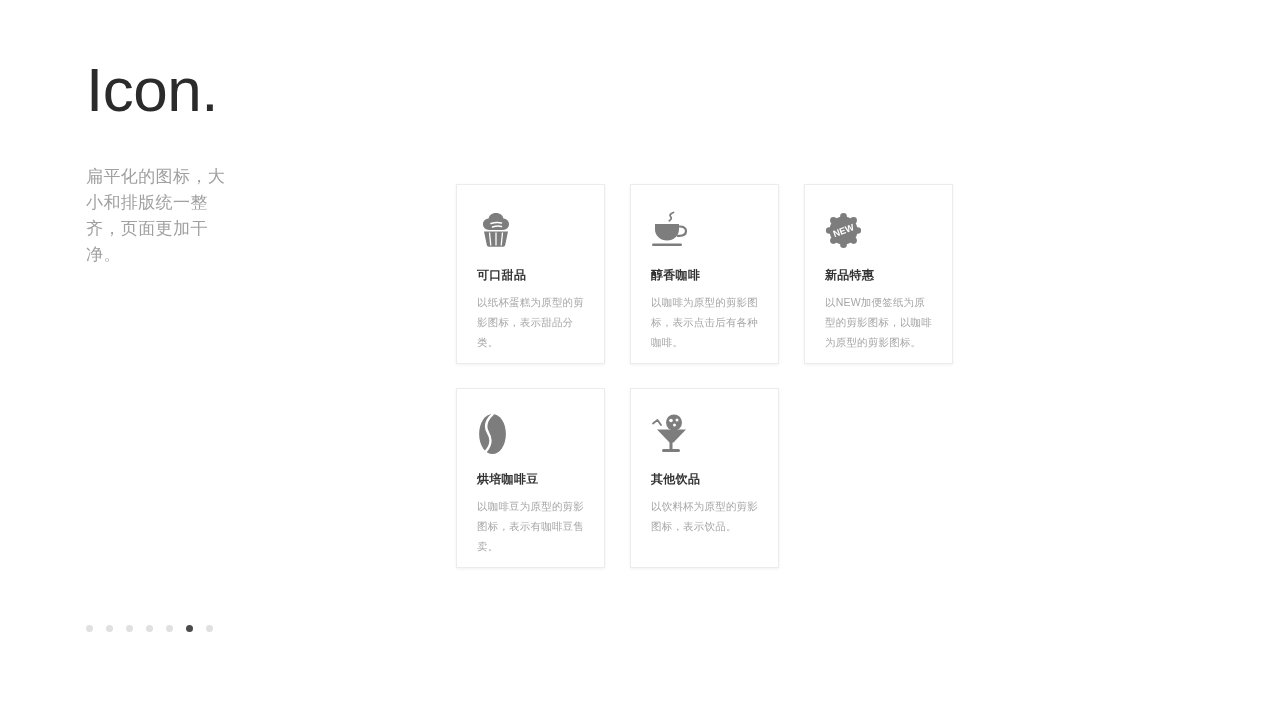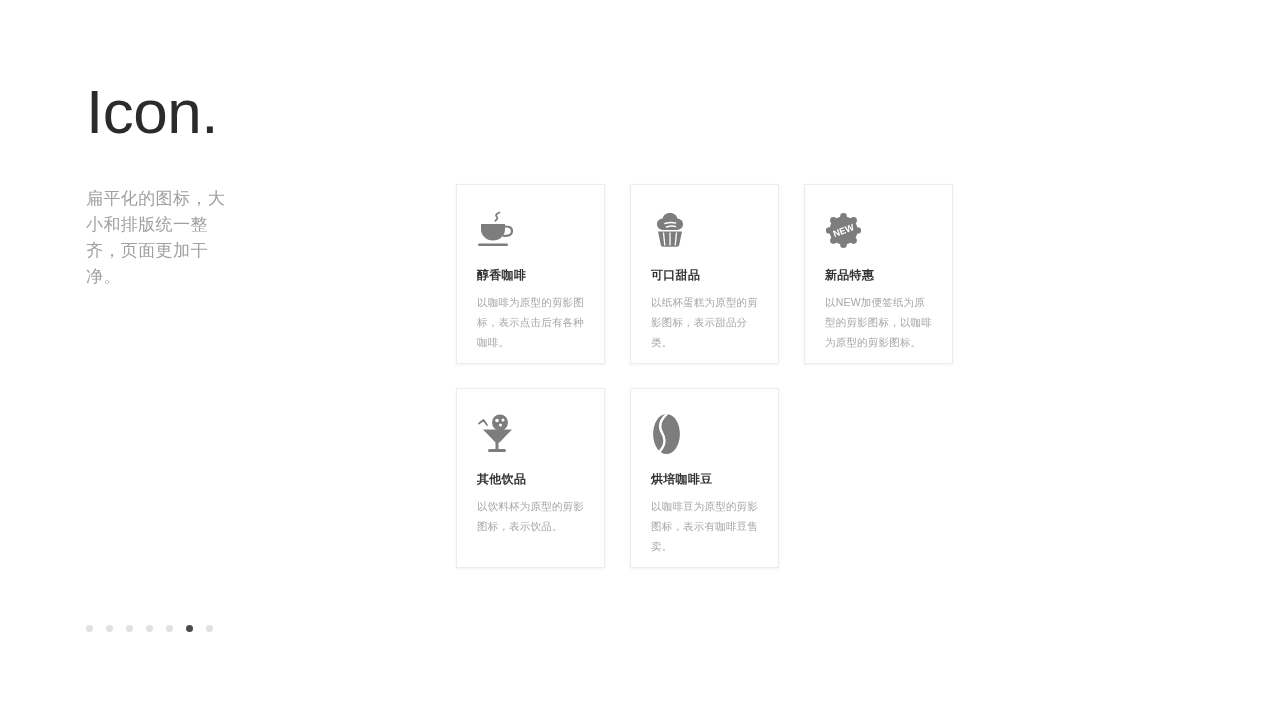--- a/index.html
+++ b/index.html
@@ -20,7 +20,7 @@
   .left-panel {
     position: absolute;
     left: 86px;
-    top: 80px;
+    top: 58px;
     width: 300px;
   }
   .page-title {

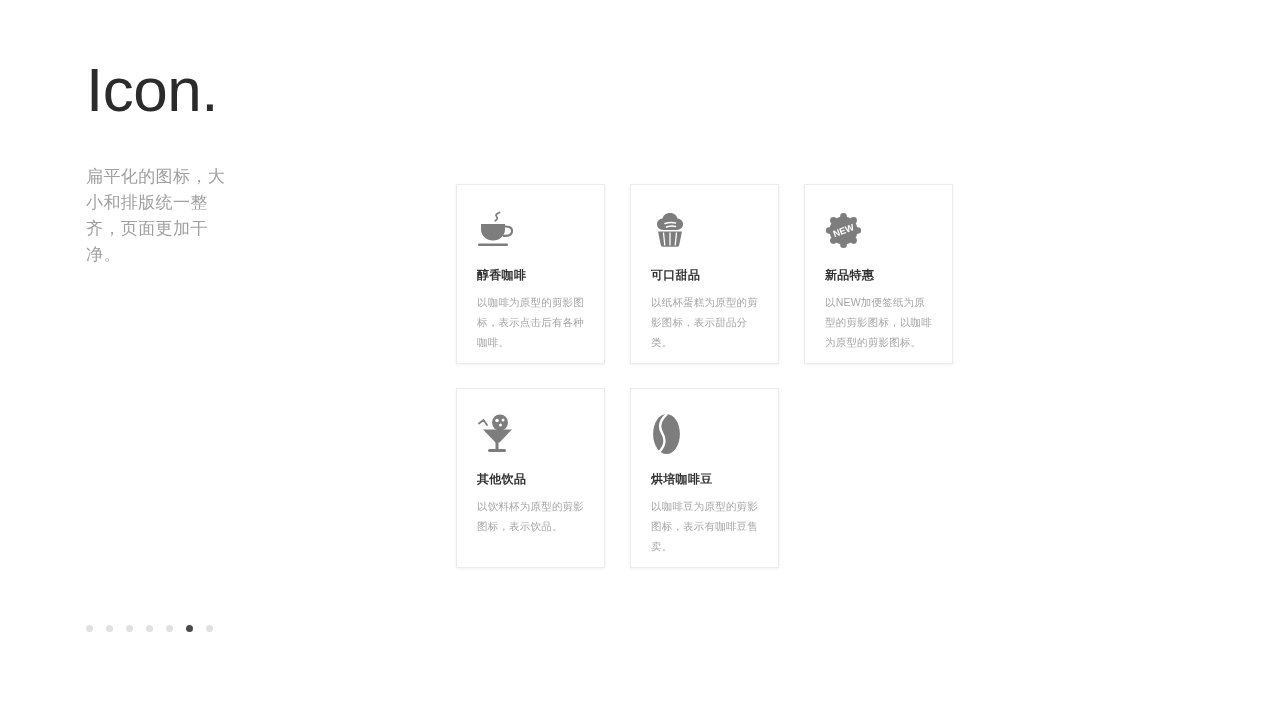--- a/index.html
+++ b/index.html
@@ -118,19 +118,6 @@
 
   <div class="card">
     <div class="card-icon">
-      <svg width="42" height="40" viewBox="0 0 42 40" fill="none">
-        <path d="M22.5 2.5c-3 1.2-4.2 2.6-3 4 1.3 1.5 1.1 2.8-1.2 4.2" stroke="#7d7d7d" stroke-width="1.8" stroke-linecap="round" fill="none"></path>
-        <path d="M4 14h24v5.5c0 6.2-5.4 11-12 11s-12-4.8-12-11V14z" fill="#7d7d7d"></path>
-        <path d="M28.5 16.5c4.2 0 6.5 1.8 6.5 4.6 0 2.9-2.4 4.8-6.8 4.8h-1.4" stroke="#7d7d7d" stroke-width="2.2" fill="none" stroke-linecap="round"></path>
-        <rect x="1" y="33.5" width="30" height="2.6" rx="1.3" fill="#7d7d7d"></rect>
-      </svg>
-    </div>
-    <div class="card-title">醇香咖啡</div>
-    <div class="card-desc">以咖啡为原型的剪影图标，表示点击后有各种咖啡。</div>
-  </div>
-
-  <div class="card">
-    <div class="card-icon">
       <svg width="38" height="40" viewBox="0 0 38 40" fill="none">
         <path d="M19 3c-4.4 0-7 2.6-7.4 5.6C8.3 8.9 6 11.3 6 14.3c0 3.2 2.7 5.7 6.2 5.7h13.6c3.5 0 6.2-2.5 6.2-5.7 0-3-2.3-5.4-5.6-5.7C26 5.6 23.4 3 19 3z" fill="#7d7d7d"></path>
         <path d="M14 13.5c3.5-1.2 7-1.4 10.5-0.6" stroke="#ffffff" stroke-width="1.5" stroke-linecap="round"></path>
@@ -141,6 +128,19 @@
     </div>
     <div class="card-title">可口甜品</div>
     <div class="card-desc">以纸杯蛋糕为原型的剪影图标，表示甜品分类。</div>
+  </div>
+
+  <div class="card">
+    <div class="card-icon">
+      <svg width="42" height="40" viewBox="0 0 42 40" fill="none">
+        <path d="M22.5 2.5c-3 1.2-4.2 2.6-3 4 1.3 1.5 1.1 2.8-1.2 4.2" stroke="#7d7d7d" stroke-width="1.8" stroke-linecap="round" fill="none"></path>
+        <path d="M4 14h24v5.5c0 6.2-5.4 11-12 11s-12-4.8-12-11V14z" fill="#7d7d7d"></path>
+        <path d="M28.5 16.5c4.2 0 6.5 1.8 6.5 4.6 0 2.9-2.4 4.8-6.8 4.8h-1.4" stroke="#7d7d7d" stroke-width="2.2" fill="none" stroke-linecap="round"></path>
+        <rect x="1" y="33.5" width="30" height="2.6" rx="1.3" fill="#7d7d7d"></rect>
+      </svg>
+    </div>
+    <div class="card-title">醇香咖啡</div>
+    <div class="card-desc">以咖啡为原型的剪影图标，表示点击后有各种咖啡。</div>
   </div>
 
   <div class="card">

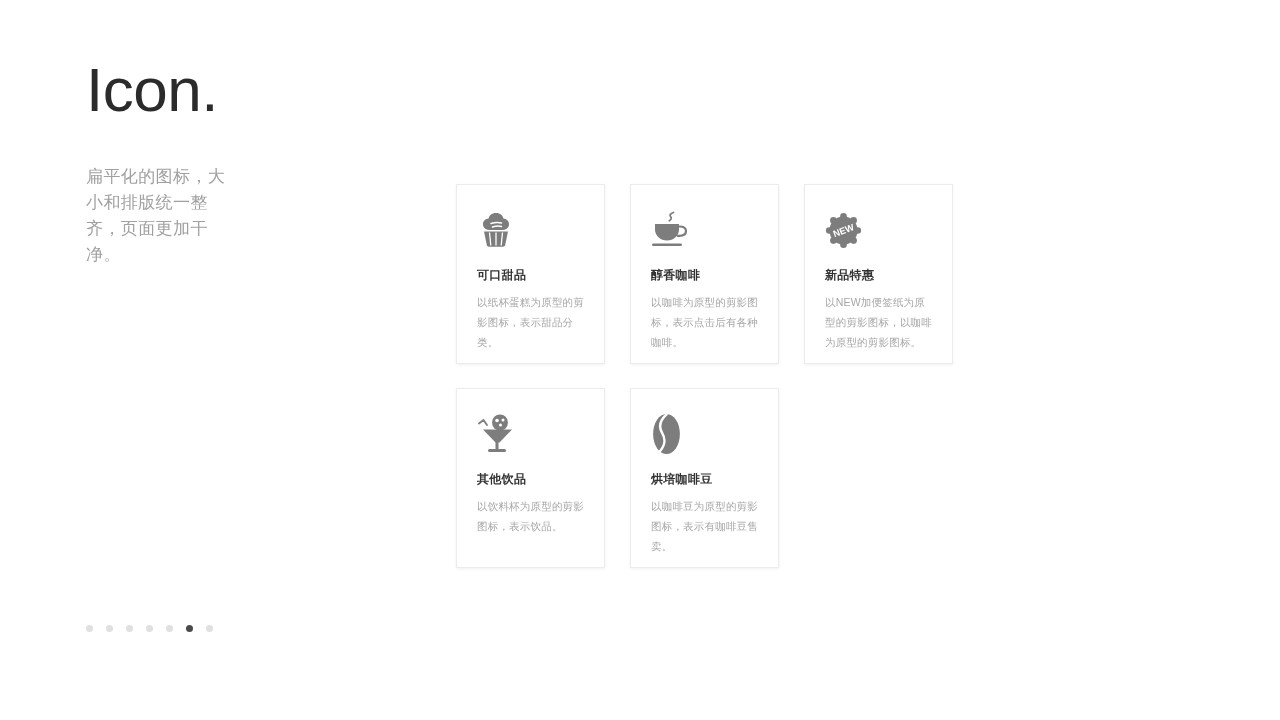--- a/index.html
+++ b/index.html
@@ -167,6 +167,17 @@
 
   <div class="card">
     <div class="card-icon">
+      <svg width="31" height="42" viewBox="0 0 32 44" fill="none">
+        <ellipse cx="16" cy="22" rx="14" ry="21" fill="#7d7d7d"></ellipse>
+        <path d="M16 1.5c-7 6.5-8.5 13-4.5 19.5 4 6.5 3 14.5-5 21.5" stroke="#ffffff" stroke-width="2.6" fill="none" stroke-linecap="round"></path>
+      </svg>
+    </div>
+    <div class="card-title">烘培咖啡豆</div>
+    <div class="card-desc">以咖啡豆为原型的剪影图标，表示有咖啡豆售卖。</div>
+  </div>
+
+  <div class="card">
+    <div class="card-icon">
       <svg width="40" height="42" viewBox="0 0 40 42" fill="none">
         <path d="M2 10.5l4.5-3.5 3.5 5" stroke="#7d7d7d" stroke-width="1.8" fill="none" stroke-linecap="round" stroke-linejoin="round"></path>
         <circle cx="23" cy="9.5" r="8" fill="#7d7d7d"></circle>
@@ -182,17 +193,6 @@
     <div class="card-desc">以饮料杯为原型的剪影图标，表示饮品。</div>
   </div>
 
-  <div class="card">
-    <div class="card-icon">
-      <svg width="31" height="42" viewBox="0 0 32 44" fill="none">
-        <ellipse cx="16" cy="22" rx="14" ry="21" fill="#7d7d7d"></ellipse>
-        <path d="M16 1.5c-7 6.5-8.5 13-4.5 19.5 4 6.5 3 14.5-5 21.5" stroke="#ffffff" stroke-width="2.6" fill="none" stroke-linecap="round"></path>
-      </svg>
-    </div>
-    <div class="card-title">烘培咖啡豆</div>
-    <div class="card-desc">以咖啡豆为原型的剪影图标，表示有咖啡豆售卖。</div>
-  </div>
-
 </div>
 
 <div class="pagination">

